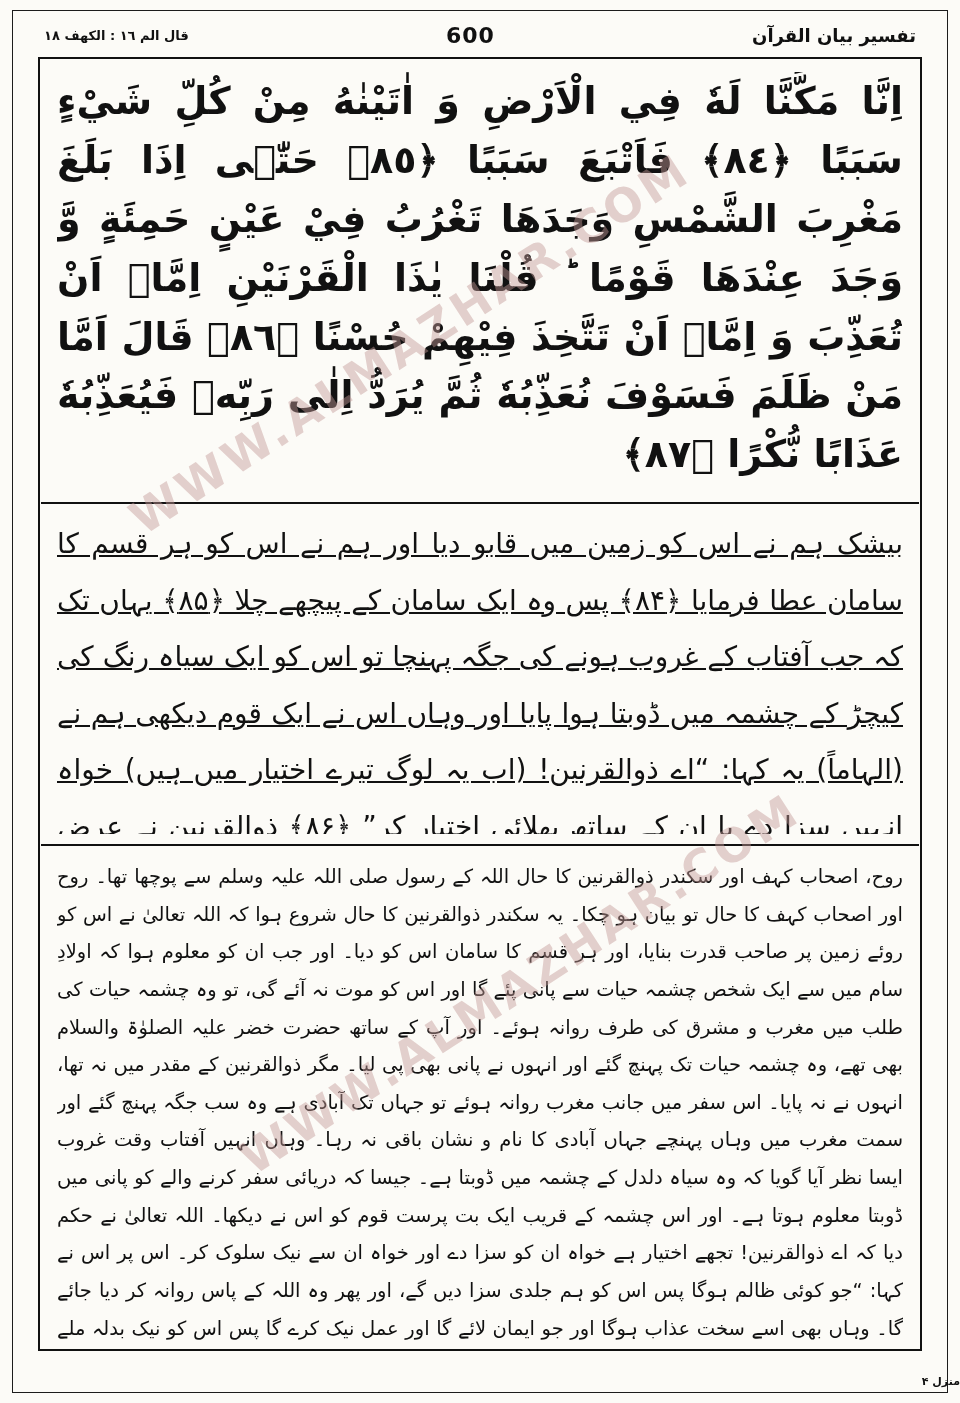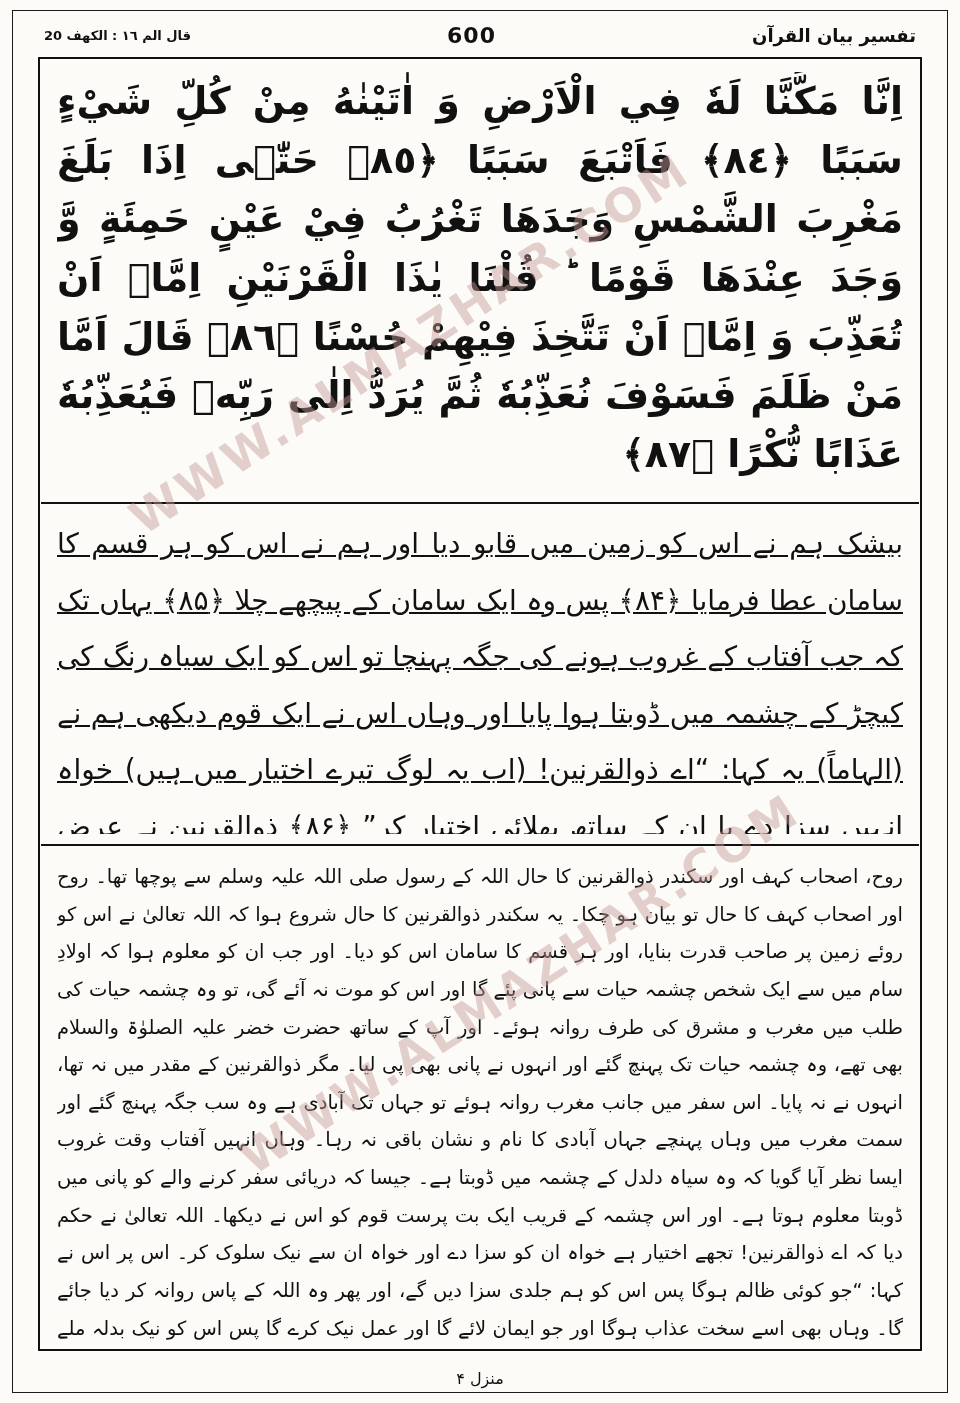--- a/index.html
+++ b/index.html
@@ -99,7 +99,7 @@
   <div class="inner-frame"></div>
 
   <div class="header">
-    <div class="header-ref">قال الم ١٦ : الکهف 20</div>
+    <div class="header-ref">قال الم ١٦ : الکهف ١٨</div>
     <div class="page-number">600</div>
     <div class="header-title">تفسیر بیان القرآن</div>
   </div>

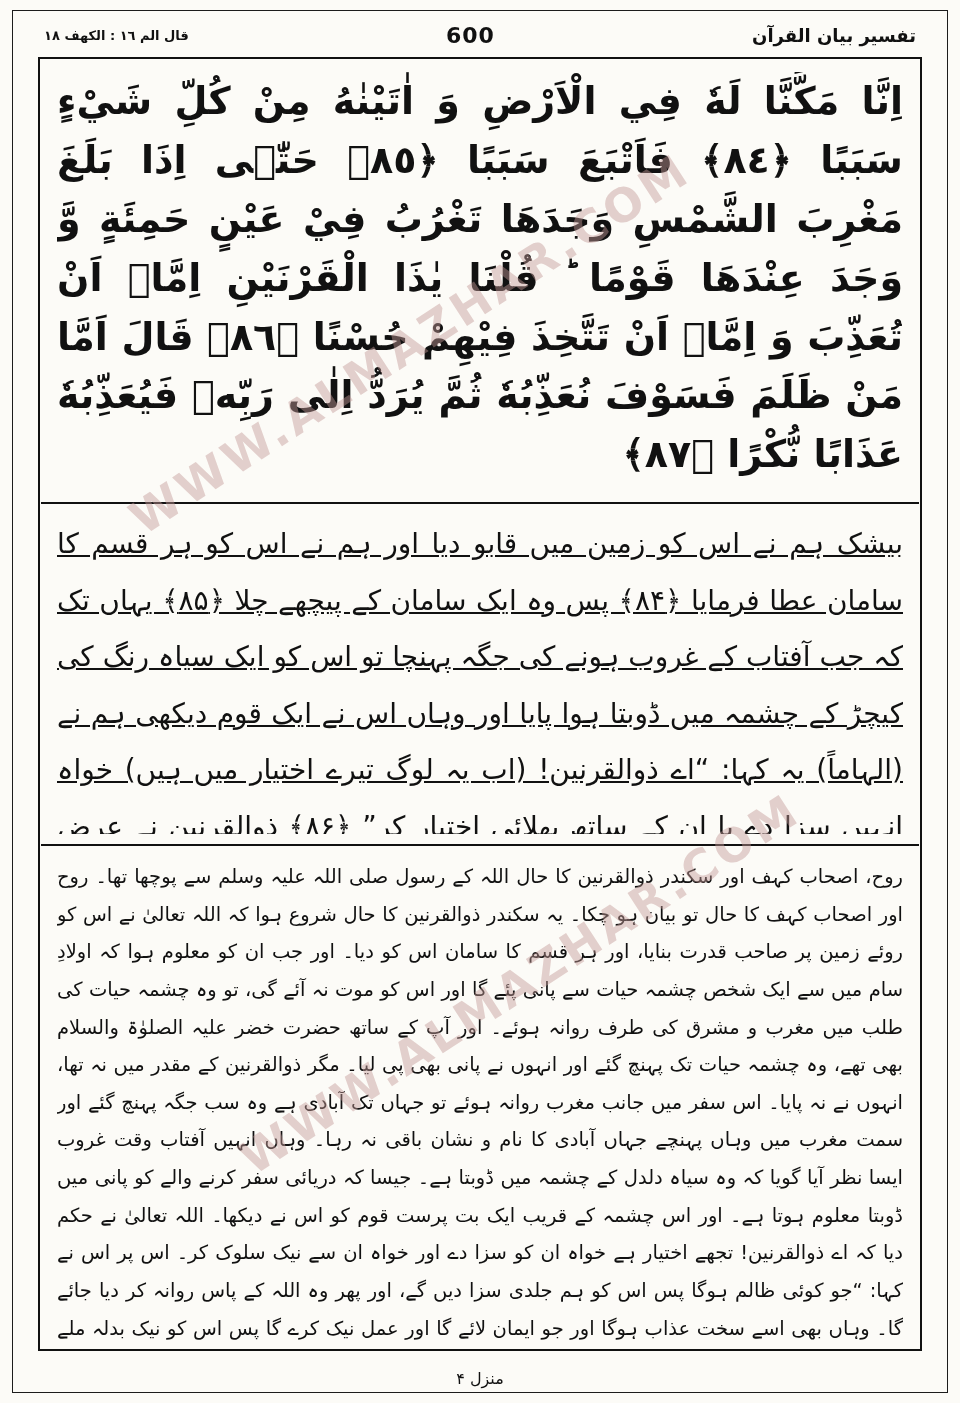--- a/index.html
+++ b/index.html
@@ -70,8 +70,8 @@
   }
   .footer{
     position:absolute;bottom:15px;left:0;right:0;
-    text-align:center;
-    font-size:16px;font-weight:normal;
+    text-align:right;
+    font-size:11px;font-weight:bold;
     direction:rtl;
   }
   .watermark{

